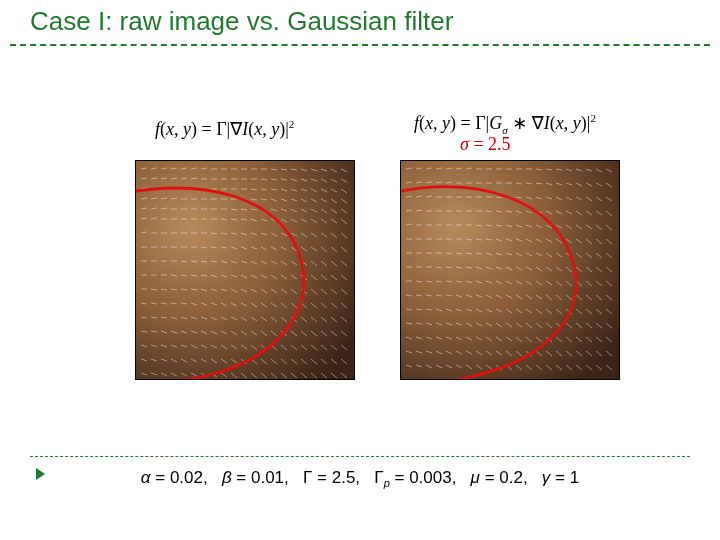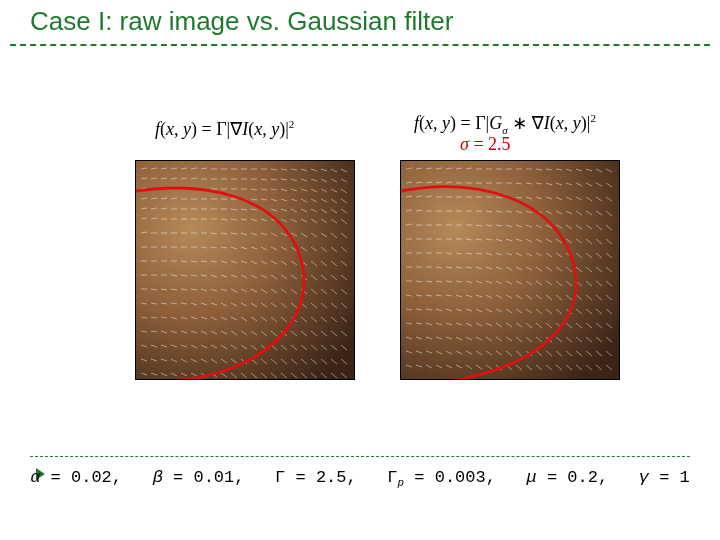--- a/index.html
+++ b/index.html
@@ -88,7 +88,7 @@
     left: 0;
     right: 0;
     text-align: center;
-    font-family: Liberation Mono, monospace;
+    font-family: Liberation Sans, sans-serif;
     font-size: 17px;
     font-style: italic;
     color: #000;

